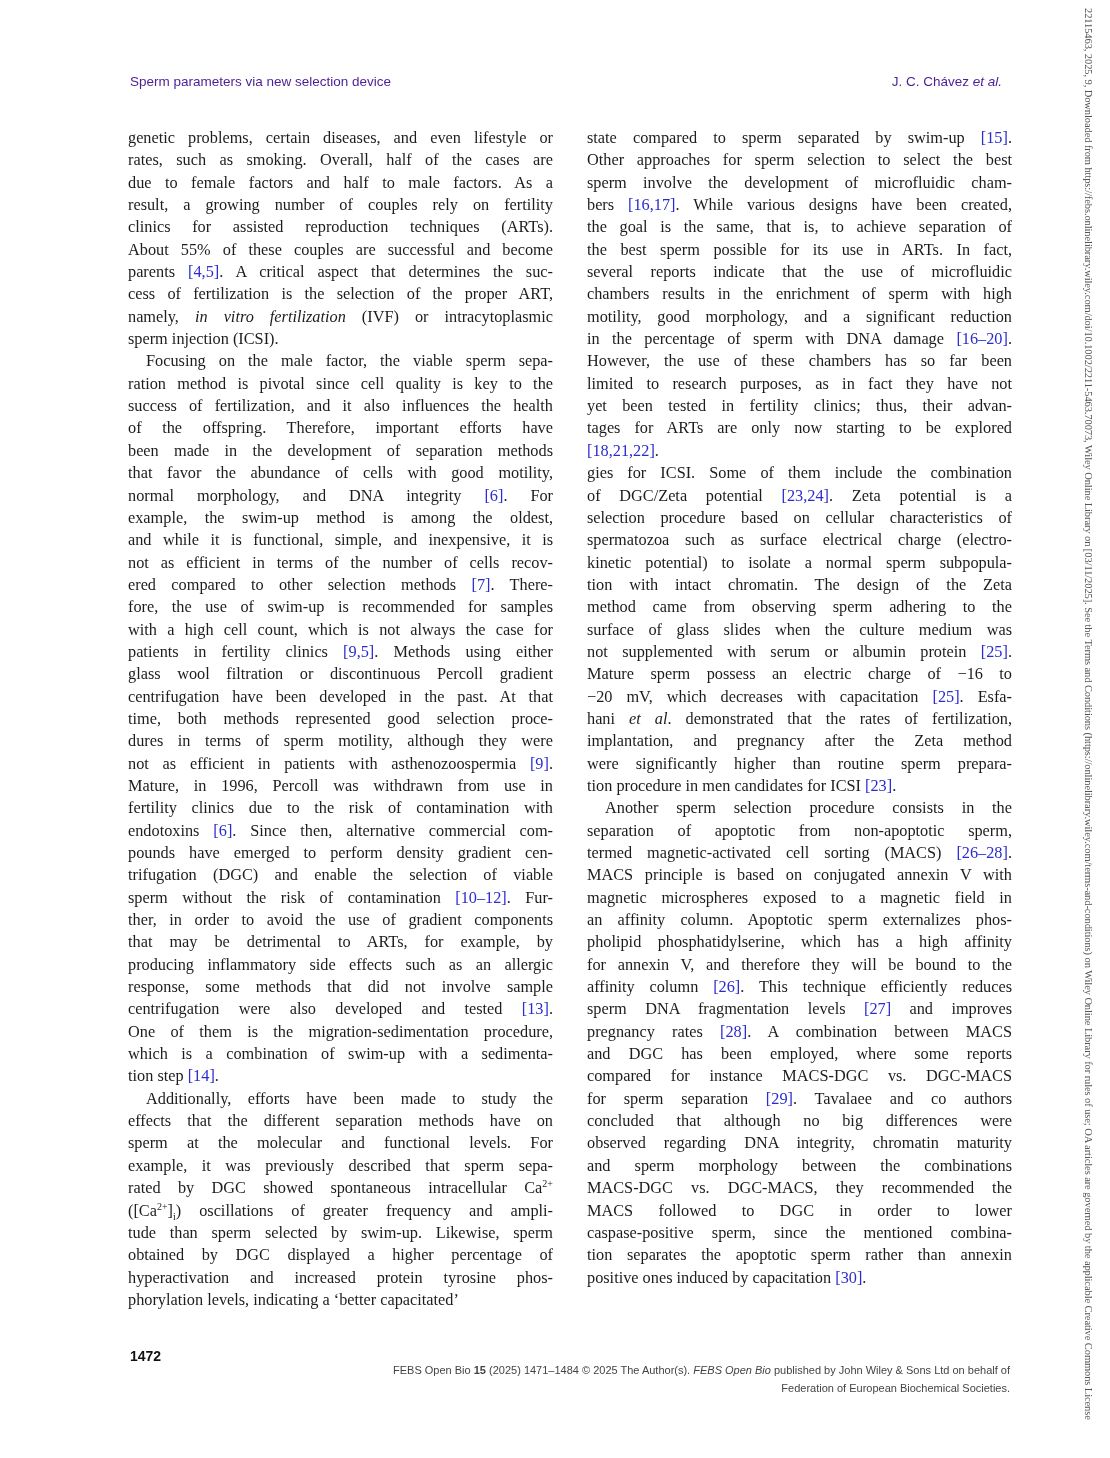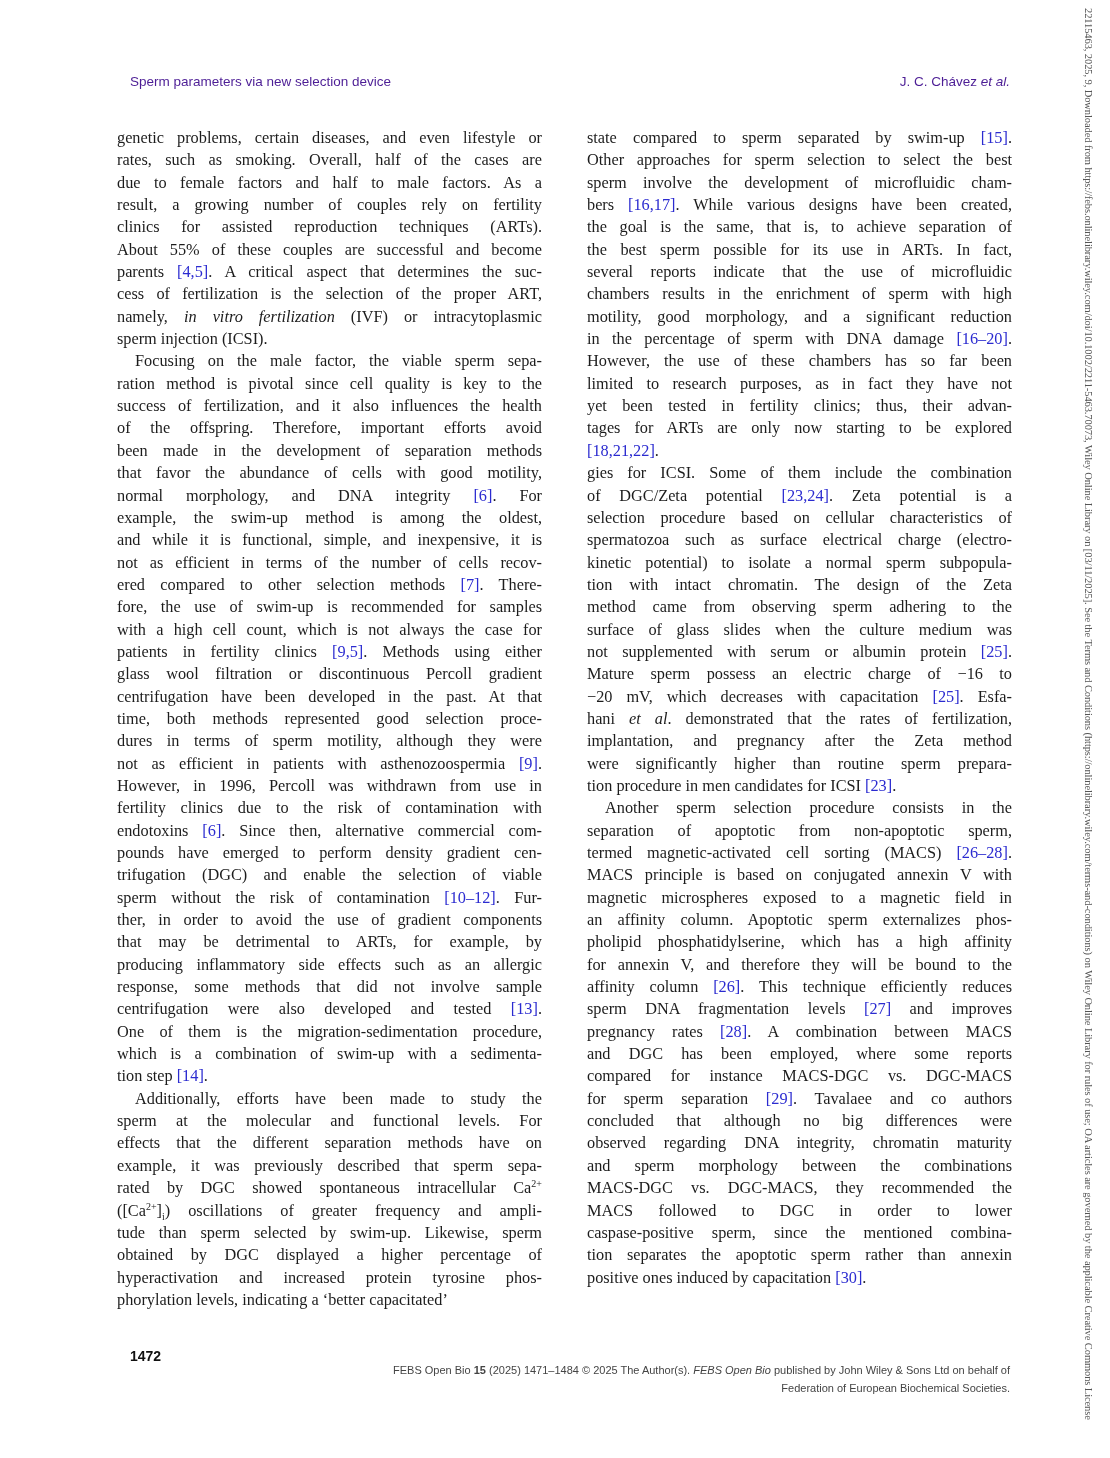--- a/index.html
+++ b/index.html
@@ -7,7 +7,7 @@
   .running-head { position: absolute; top: 74px; left: 130px; width: 880px; height: 20px;
     font-family: "Liberation Sans", sans-serif; font-size: 13.5px; color: #4c1d95; }
   .running-head .left { position: absolute; left: 0; top: 0; }
-  .running-head .right { position: absolute; right: 0; top: 0; }
+  .running-head .right { position: absolute; right: 8px; top: 0; }
   .col { position: absolute; top: 127px; width: 425px;
     font-family: "Liberation Serif", serif; font-size: 16.3px; color: #1c1c1c; }
   .col.left { left: 117px; }

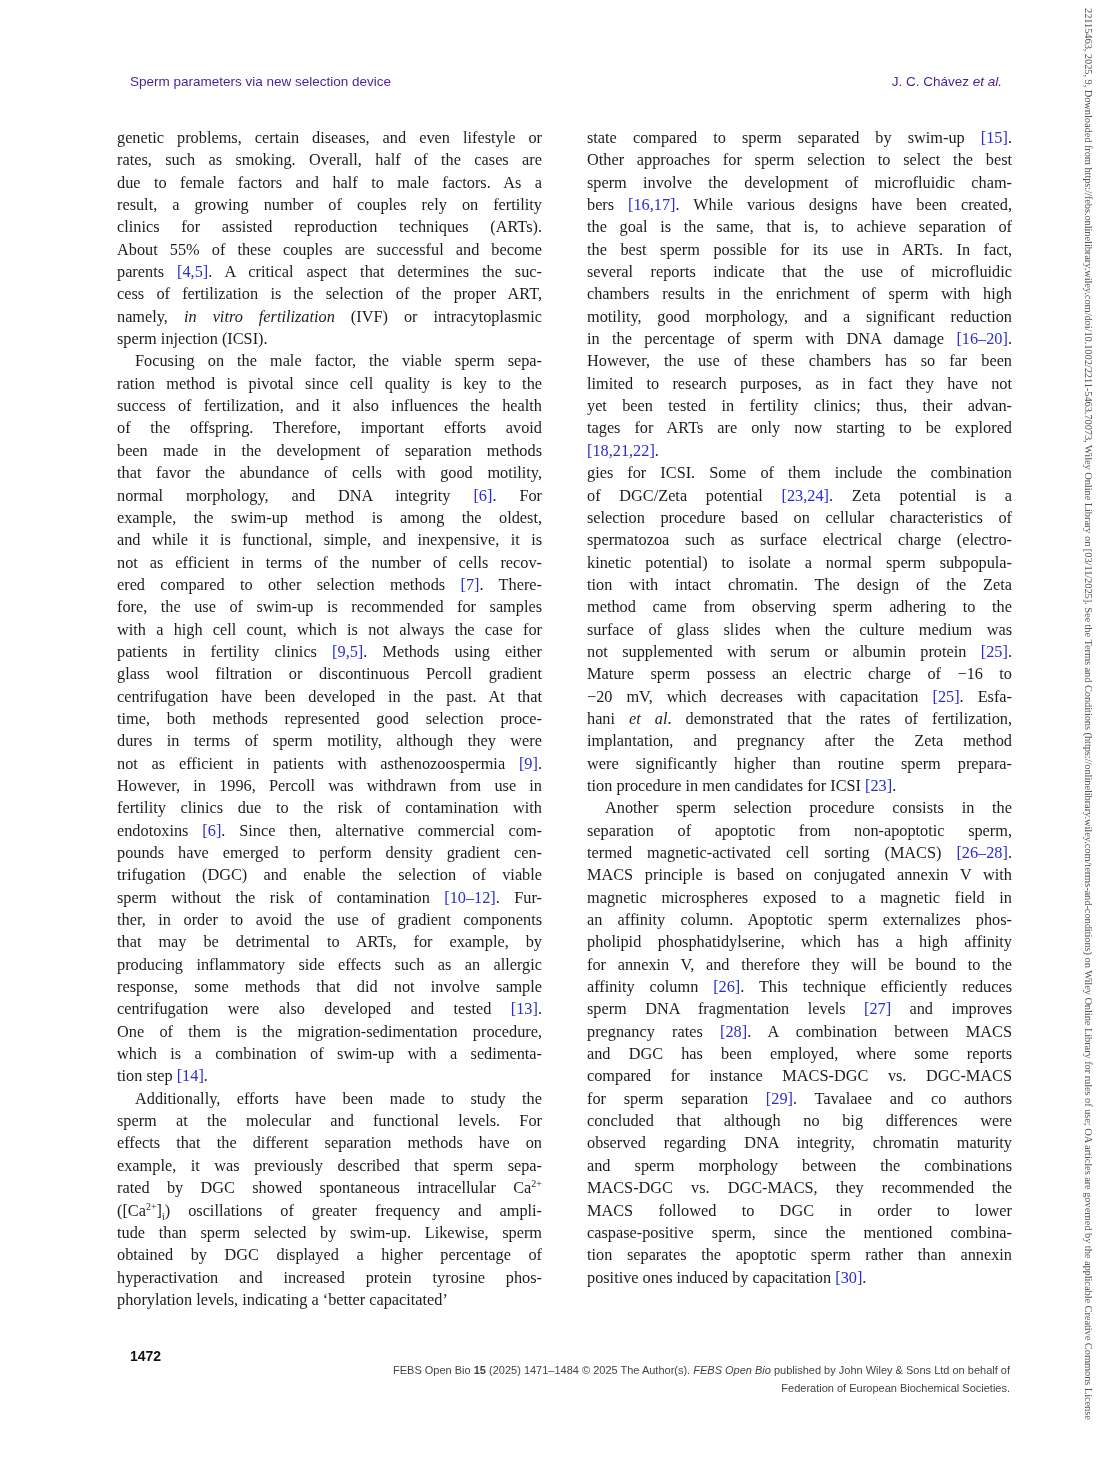--- a/index.html
+++ b/index.html
@@ -10,7 +10,7 @@
   .running-head .right { position: absolute; right: 8px; top: 0; }
   .col { position: absolute; top: 127px; width: 425px;
     font-family: "Liberation Serif", serif; font-size: 16.3px; color: #1c1c1c; }
-  .col.left { left: 117px; }
+  .col.left { left: 128px; }
   .col.right { left: 587px; }
   .line { height: 22.35px; line-height: 22.35px; white-space: nowrap; text-align: justify; text-align-last: justify; }
   .line.last { text-align-last: left; }

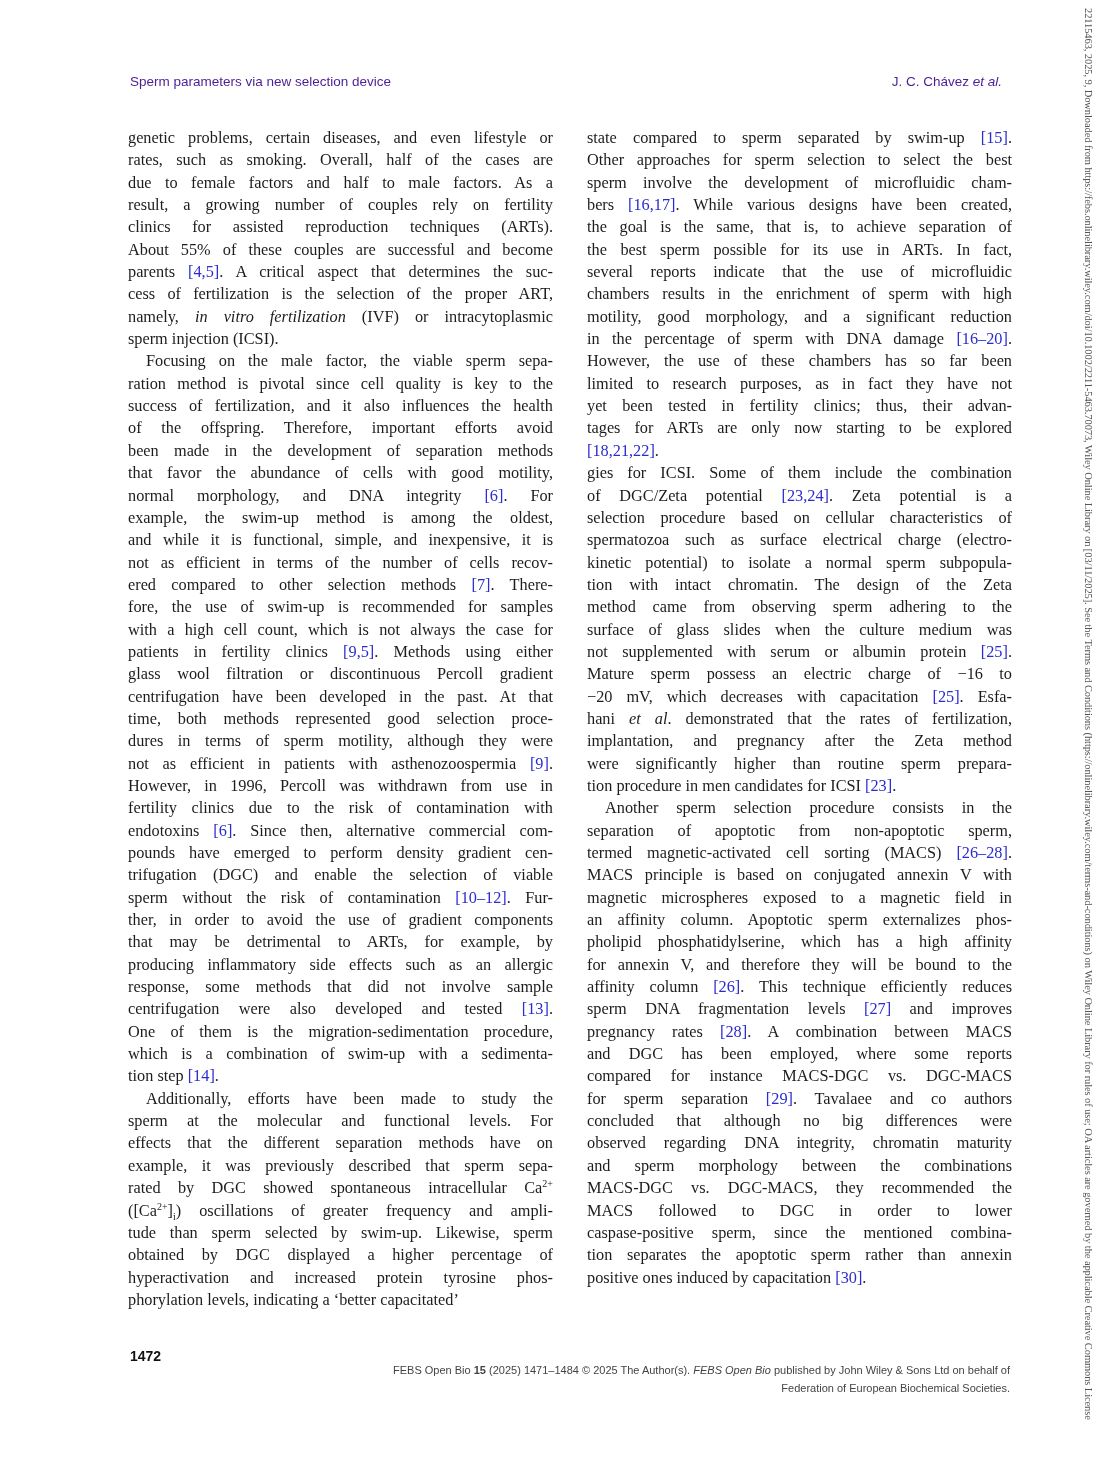--- a/index.html
+++ b/index.html
@@ -48,7 +48,7 @@
     <div class="line indent">Focusing on the male factor, the viable sperm sepa-</div>
     <div class="line">ration method is pivotal since cell quality is key to the</div>
     <div class="line">success of fertilization, and it also influences the health</div>
-    <div class="line">of the offspring. Therefore, important efforts avoid</div>
+    <div class="line">of the offspring. Therefore, important efforts have</div>
     <div class="line">been made in the development of separation methods</div>
     <div class="line">that favor the abundance of cells with good motility,</div>
     <div class="line">normal morphology, and DNA integrity <span class="ref">[6]</span>. For</div>

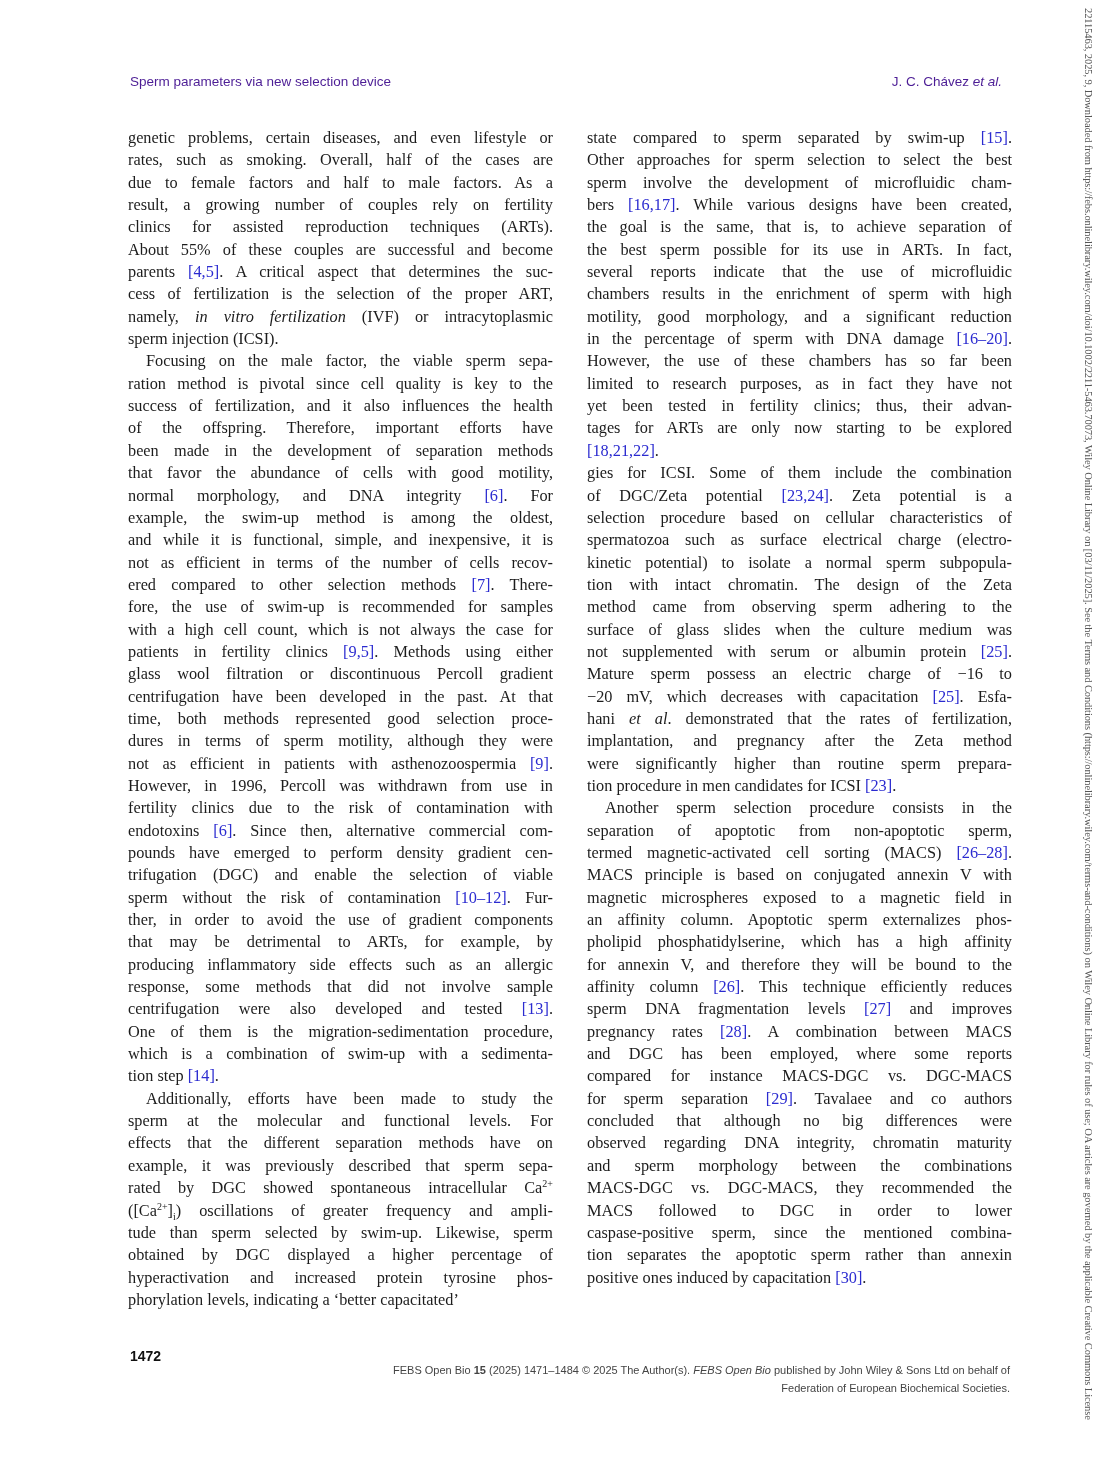--- a/index.html
+++ b/index.html
@@ -64,7 +64,7 @@
     <div class="line">time, both methods represented good selection proce-</div>
     <div class="line">dures in terms of sperm motility, although they were</div>
     <div class="line">not as efficient in patients with asthenozoospermia <span class="ref">[9]</span>.</div>
-    <div class="line">However, in 1996, Percoll was withdrawn from use in</div>
+    <div class="line">Mature, in 1996, Percoll was withdrawn from use in</div>
     <div class="line">fertility clinics due to the risk of contamination with</div>
     <div class="line">endotoxins <span class="ref">[6]</span>. Since then, alternative commercial com-</div>
     <div class="line">pounds have emerged to perform density gradient cen-</div>

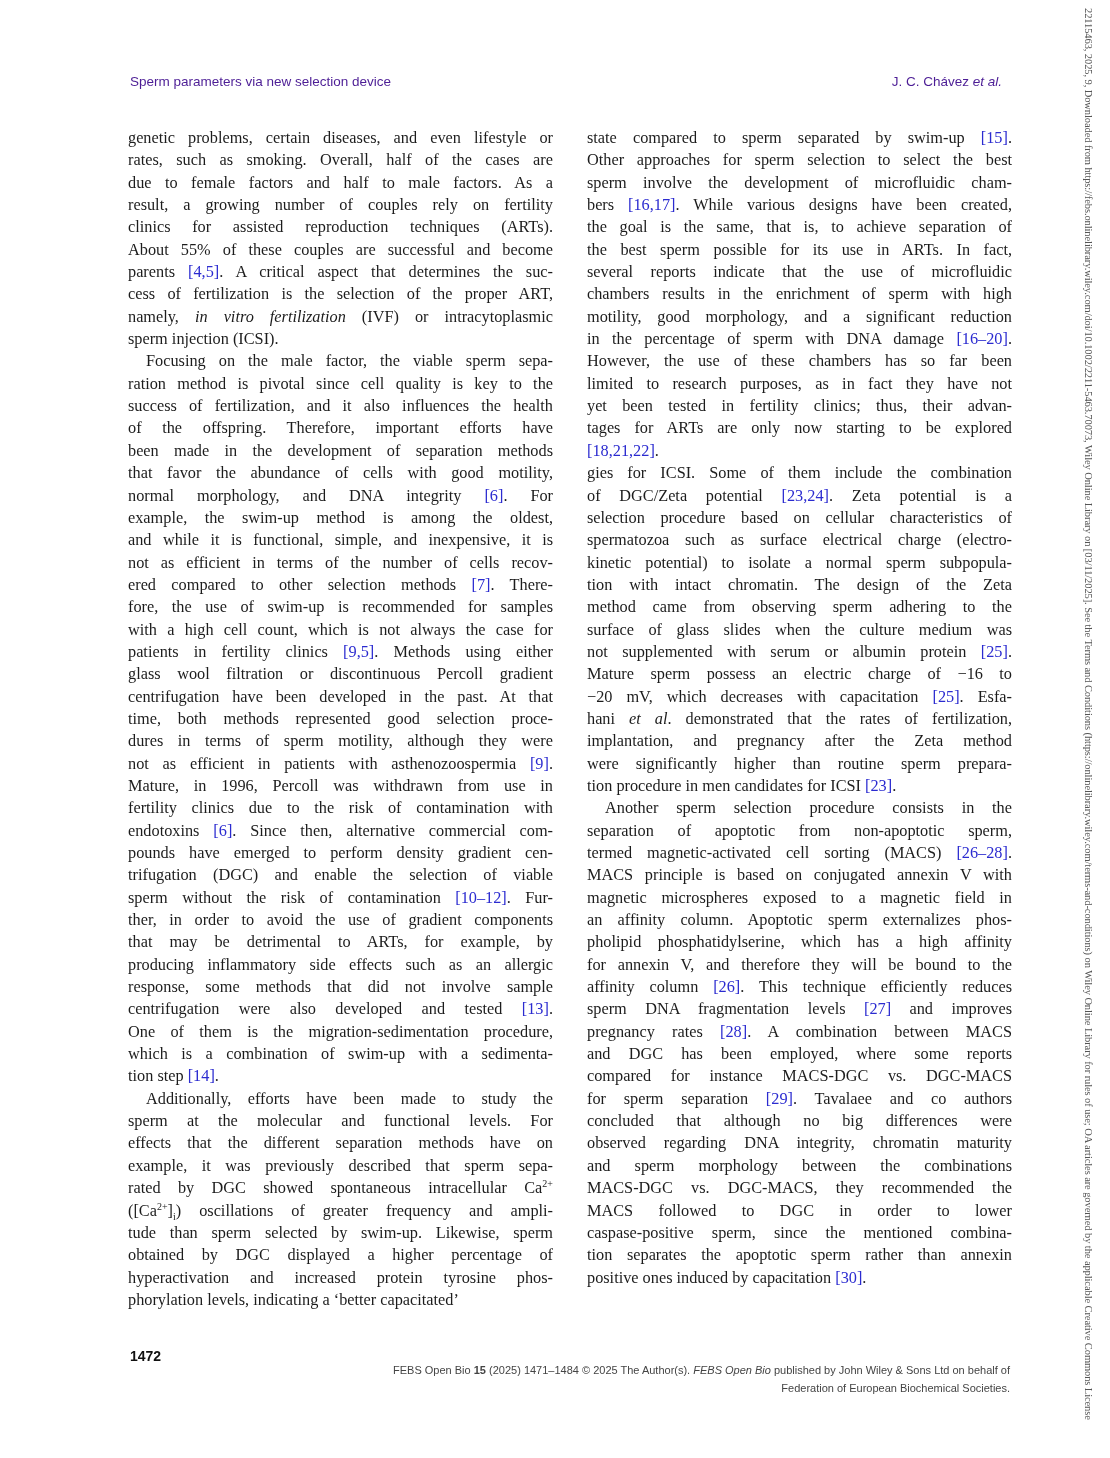--- a/index.html
+++ b/index.html
@@ -79,8 +79,8 @@
     <div class="line">which is a combination of swim-up with a sedimenta-</div>
     <div class="line last">tion step <span class="ref">[14]</span>.</div>
     <div class="line indent">Additionally, efforts have been made to study the</div>
+    <div class="line">effects that the different separation methods have on</div>
     <div class="line">sperm at the molecular and functional levels. For</div>
-    <div class="line">effects that the different separation methods have on</div>
     <div class="line">example, it was previously described that sperm sepa-</div>
     <div class="line">rated by DGC showed spontaneous intracellular Ca<sup>2+</sup></div>
     <div class="line">([Ca<sup>2+</sup>]<sub>i</sub>) oscillations of greater frequency and ampli-</div>

